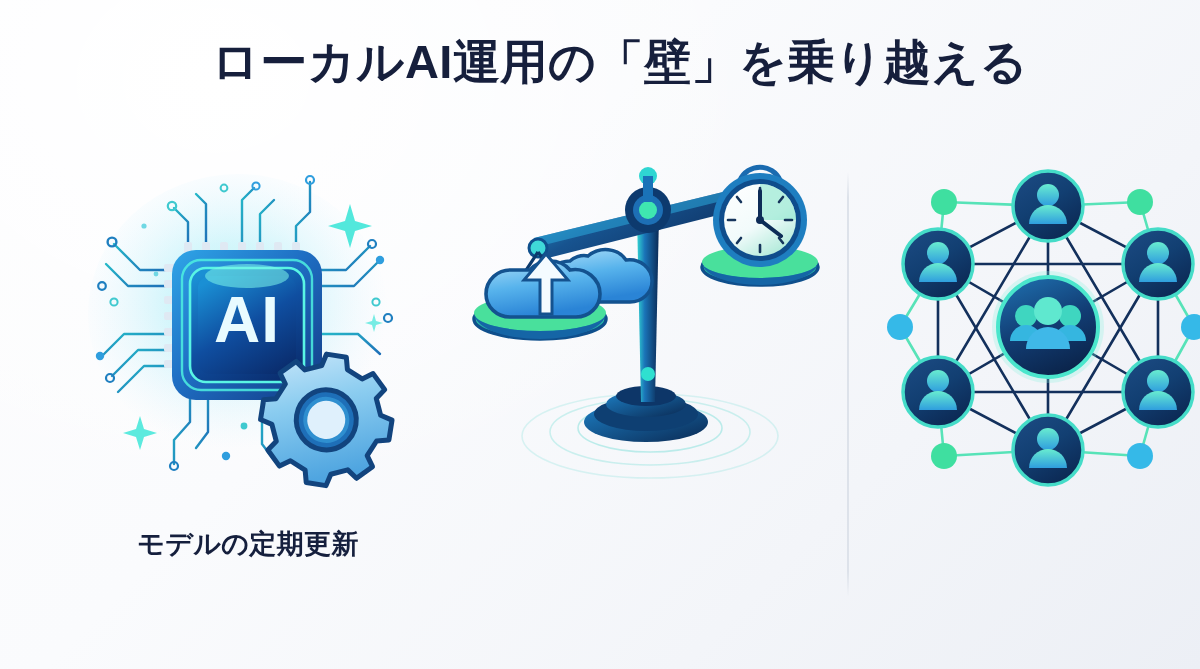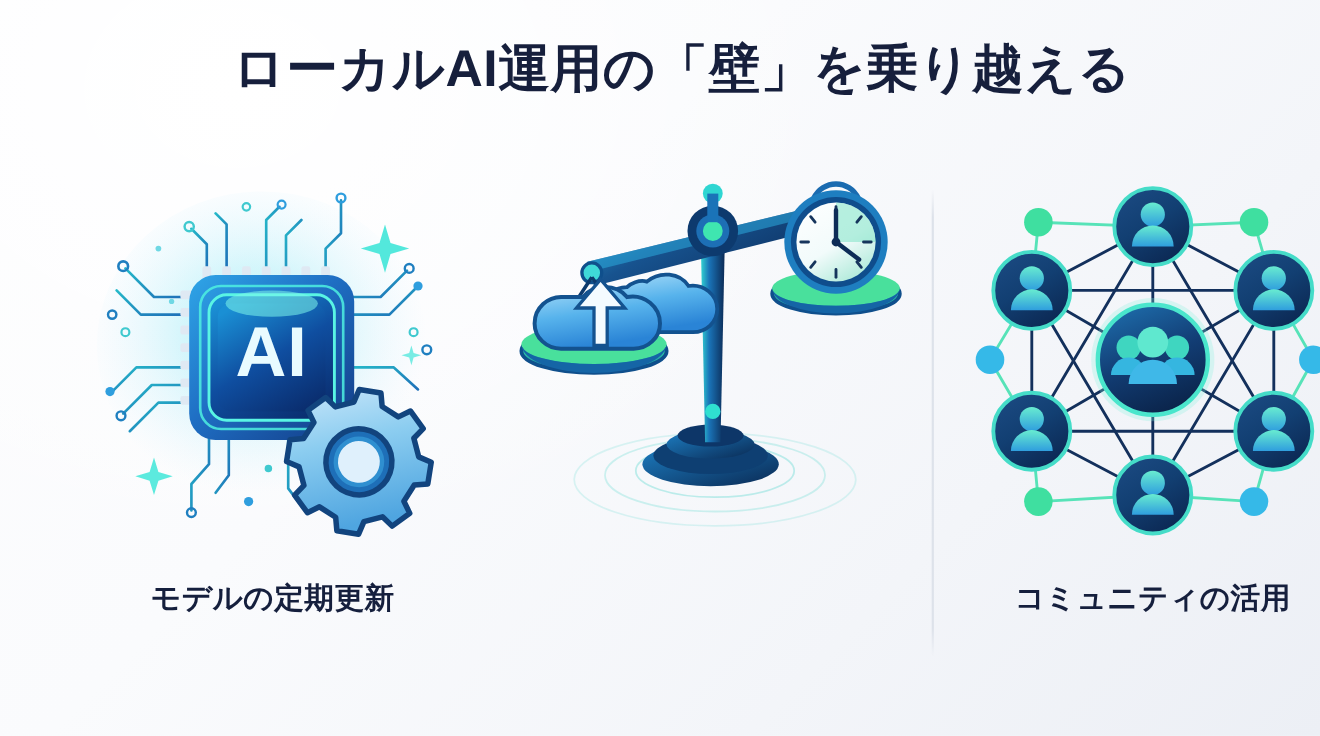--- a/index.html
+++ b/index.html
@@ -459,7 +459,6 @@
           </g>
         </svg>
       </div>
-      <div class="caption">コミュニティの活用</div>
     </div>
 
   </div>

